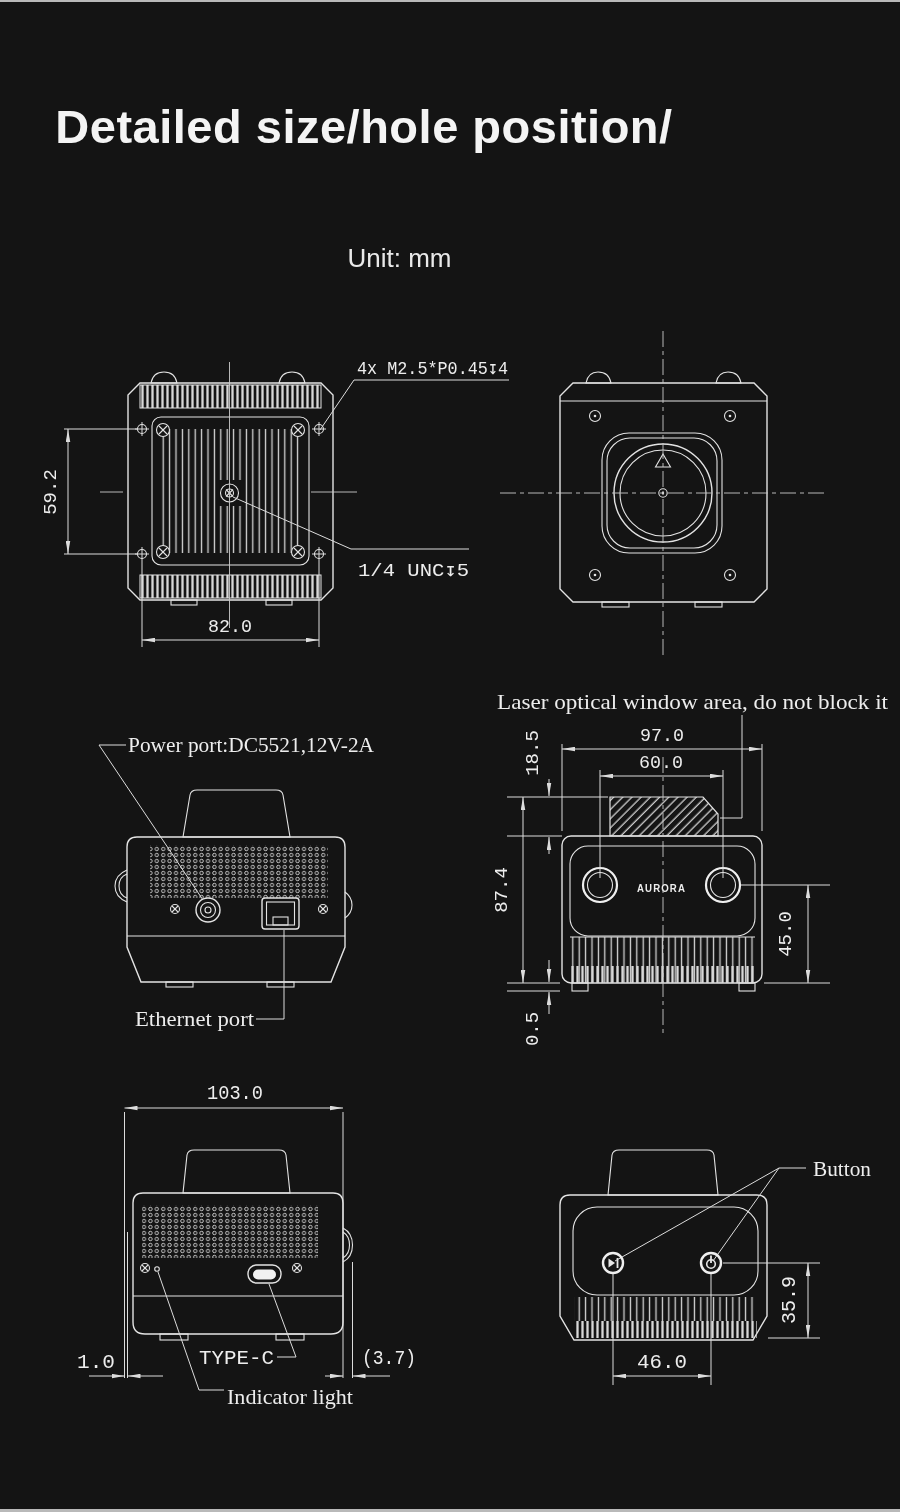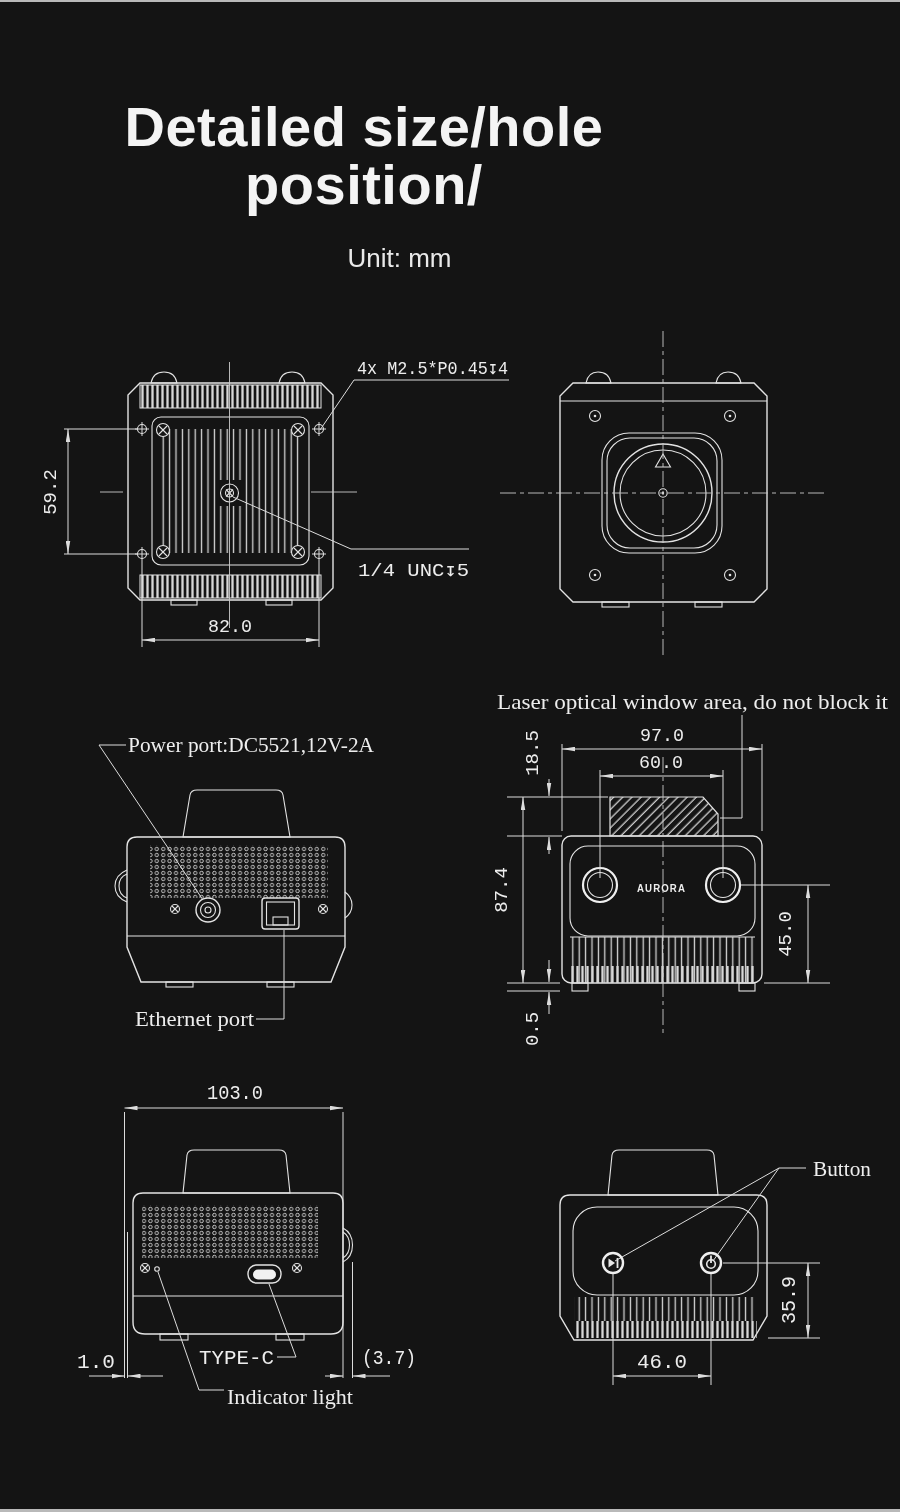--- a/index.html
+++ b/index.html
@@ -16,7 +16,7 @@
   .title{
     position:absolute;top:98px;left:0;width:728px;
     text-align:center;color:#f4f4f4;
-    font-size:56px;font-weight:bold;line-height:58px;
+    font-size:47px;font-weight:bold;line-height:58px;
     letter-spacing:0.5px;
   }
   .unit{

